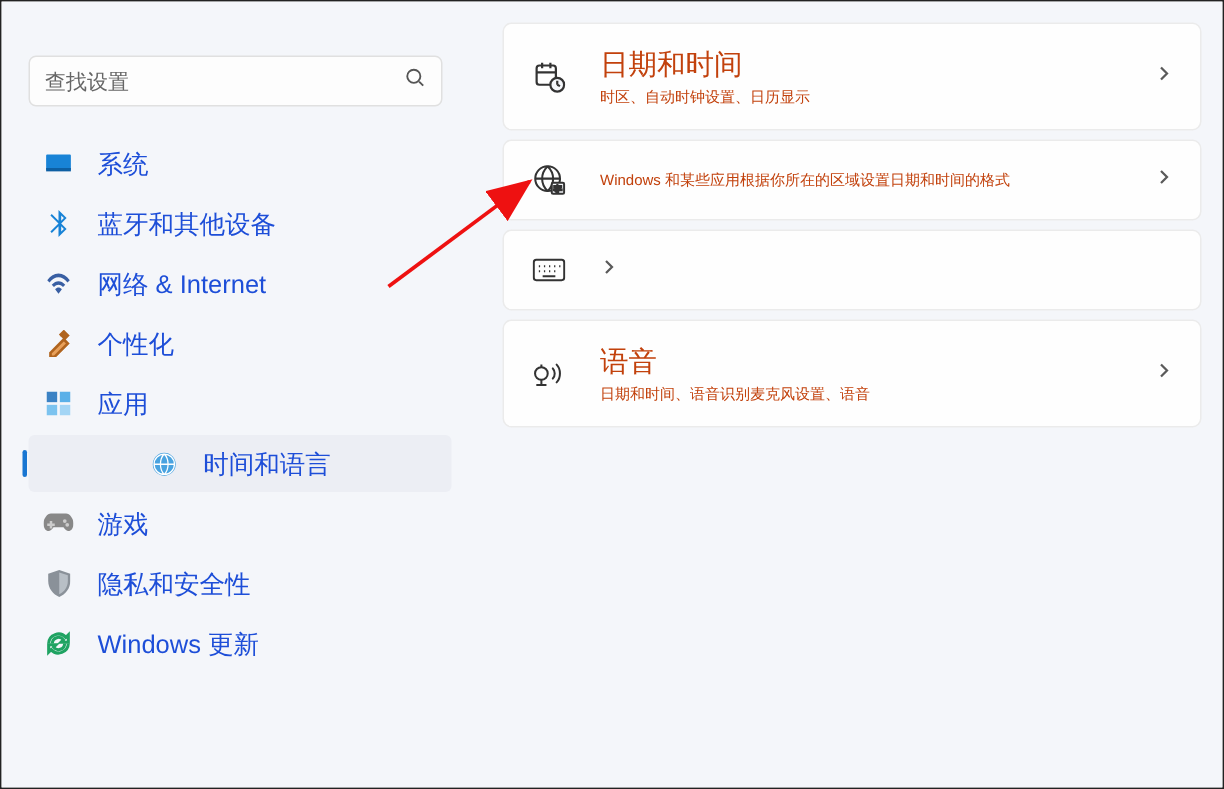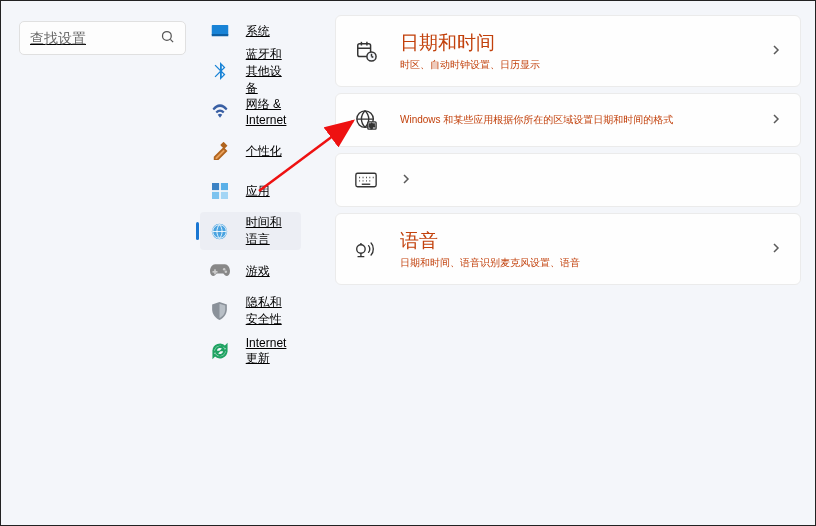--- a/index.html
+++ b/index.html
@@ -19,10 +19,9 @@
     }
     .sidebar {
       width: 310px;
-      padding: 10px 6px 10px 14px;
-      display: flex;
-      flex-direction: row;
-      text-decoration: underline;
+      padding: 26px 6px 10px 14px;
+      display: flex;
+      flex-direction: column;
     }
     .search-box {
       display: flex;

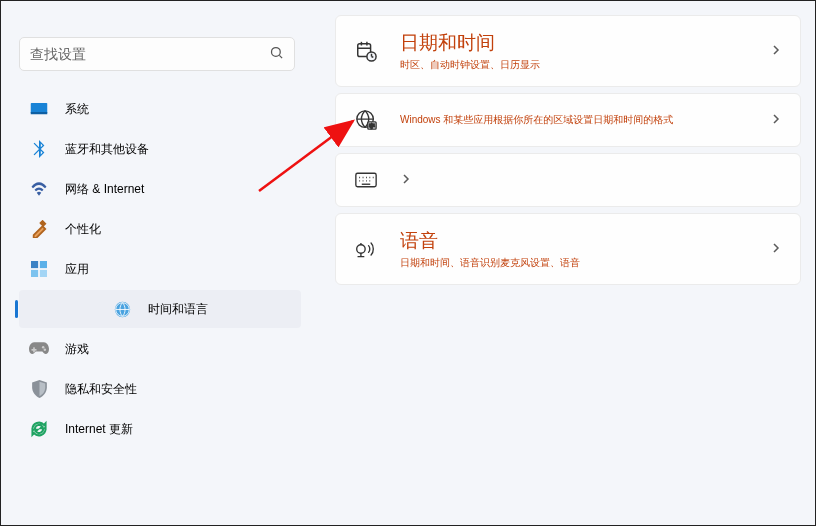--- a/index.html
+++ b/index.html
@@ -78,7 +78,7 @@
       justify-content: center;
       flex-shrink: 0;
     }
-    .nav-label { font-size: 12px; color: #000000; }
+    .nav-label { font-size: 17px; color: #1d4ed8; }
     .main {
       flex: 1;
       padding: 14px 14px 14px 24px;

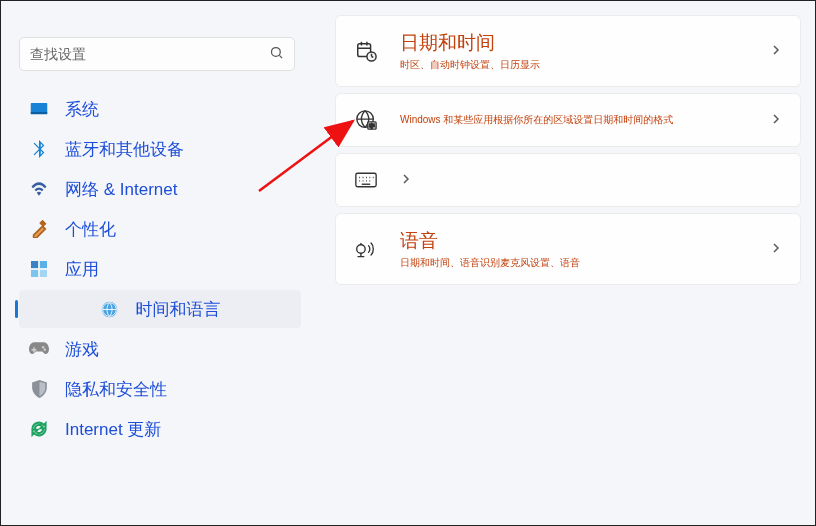--- a/index.html
+++ b/index.html
@@ -223,7 +223,7 @@
               <path d="M19 11a8 8 0 01-14 5l-2 2v-6h6l-2 2a5 5 0 009-3"></path>
             </svg>
         </span>
-        <span class="nav-label">Internet 更新</span>
+        <span class="nav-label">Windows 更新</span>
       </div>
     </nav>
   </aside>

